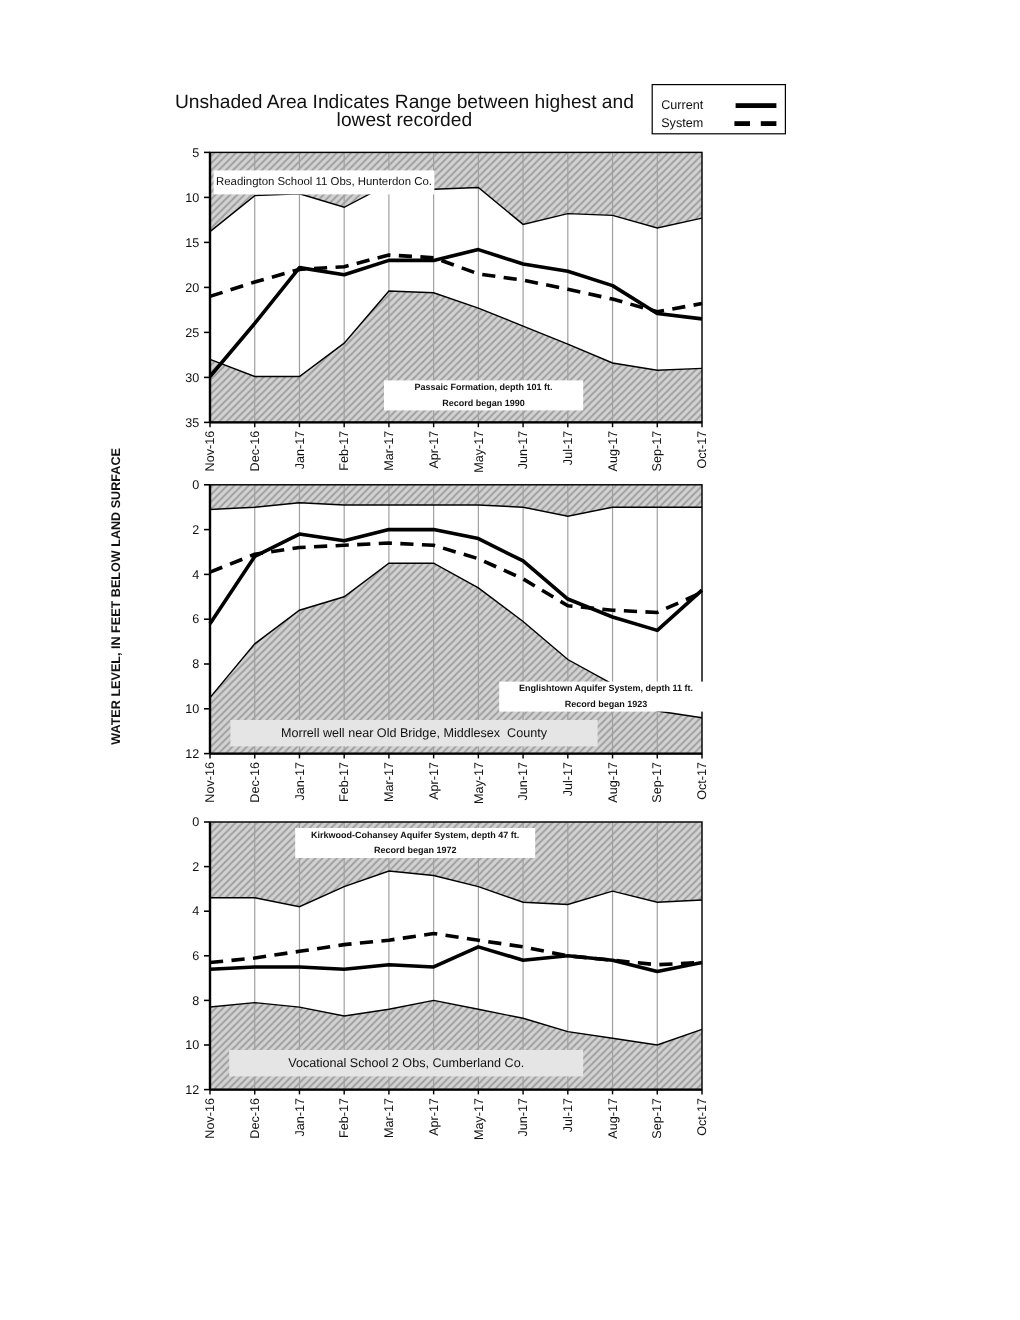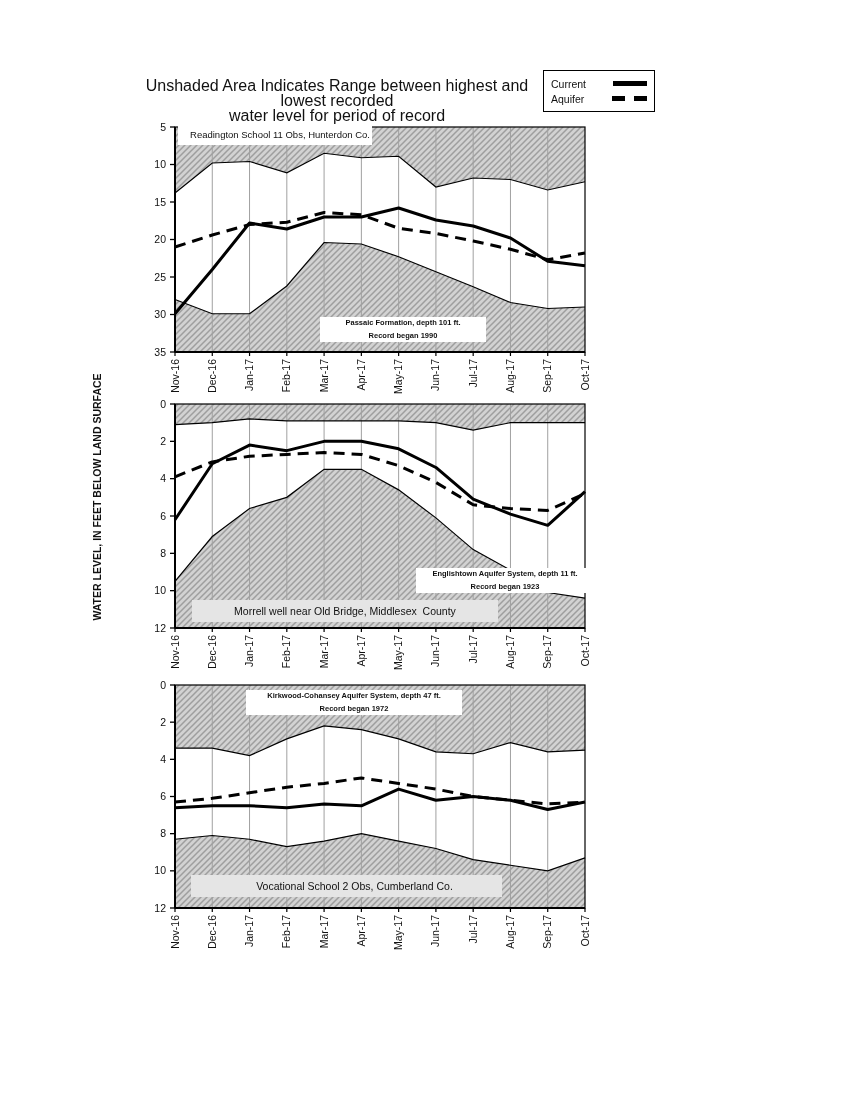--- a/index.html
+++ b/index.html
@@ -11,7 +11,7 @@
   .page-title{font-weight:bold;font-size:11.5px;letter-spacing:.2px;white-space:nowrap;}
   .subtitle{width:400px;text-align:center;font-size:16px;line-height:15px;}
   .legend-box{width:112px;height:42px;border:1px solid #000;background:#fff;
-              display:flex;flex-direction:column;justify-content:center;gap:3px;padding:2px 7px;box-sizing:border-box;}
+              display:flex;flex-direction:column;justify-content:flex-end;gap:3px;padding:2px 7px;box-sizing:border-box;}
   .legend-row{display:flex;align-items:center;justify-content:space-between;font-size:10.5px;}
   .solid-sample{width:34px;height:4.5px;background:#000;}
   .dash-sample{display:flex;gap:9px;}

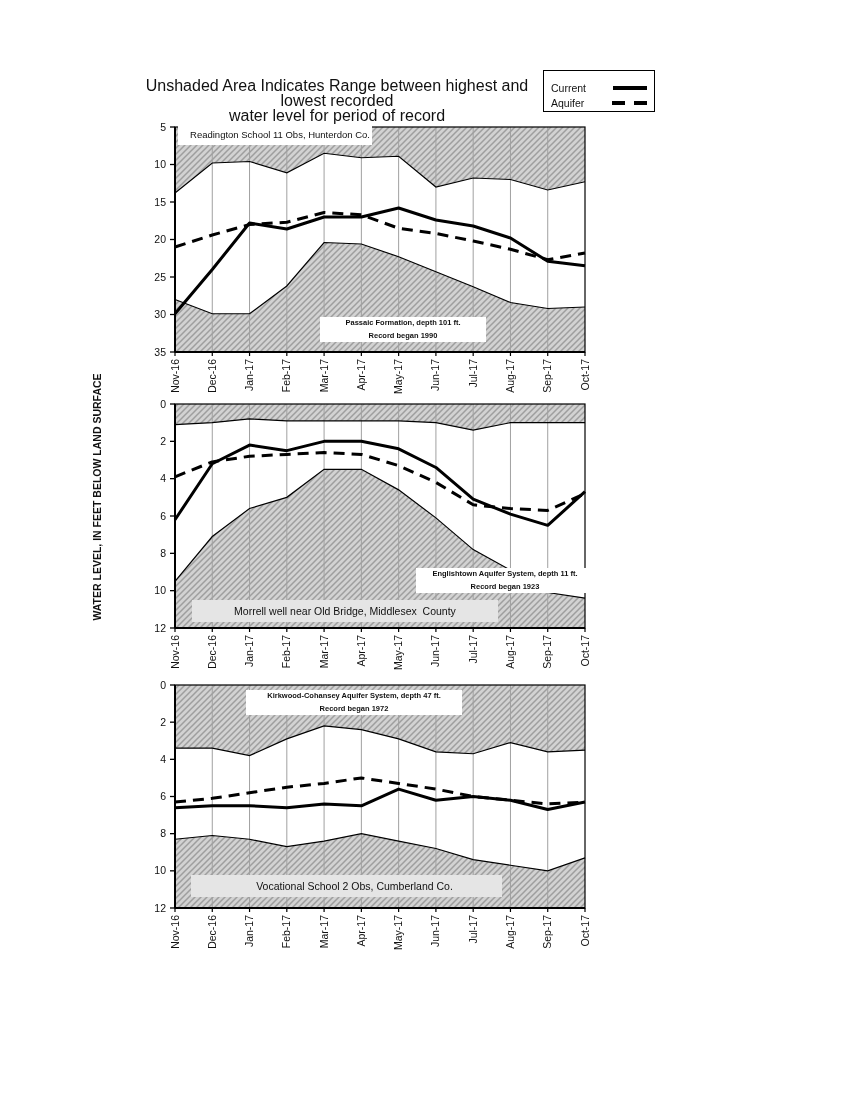--- a/index.html
+++ b/index.html
@@ -227,7 +227,7 @@
       <span class="solid-sample"></span>
     </div>
     <div class="legend-row">
-      <span>Aquifer</span>
+      <span>System</span>
       <span class="dash-sample">
           <span></span>
           <span></span>

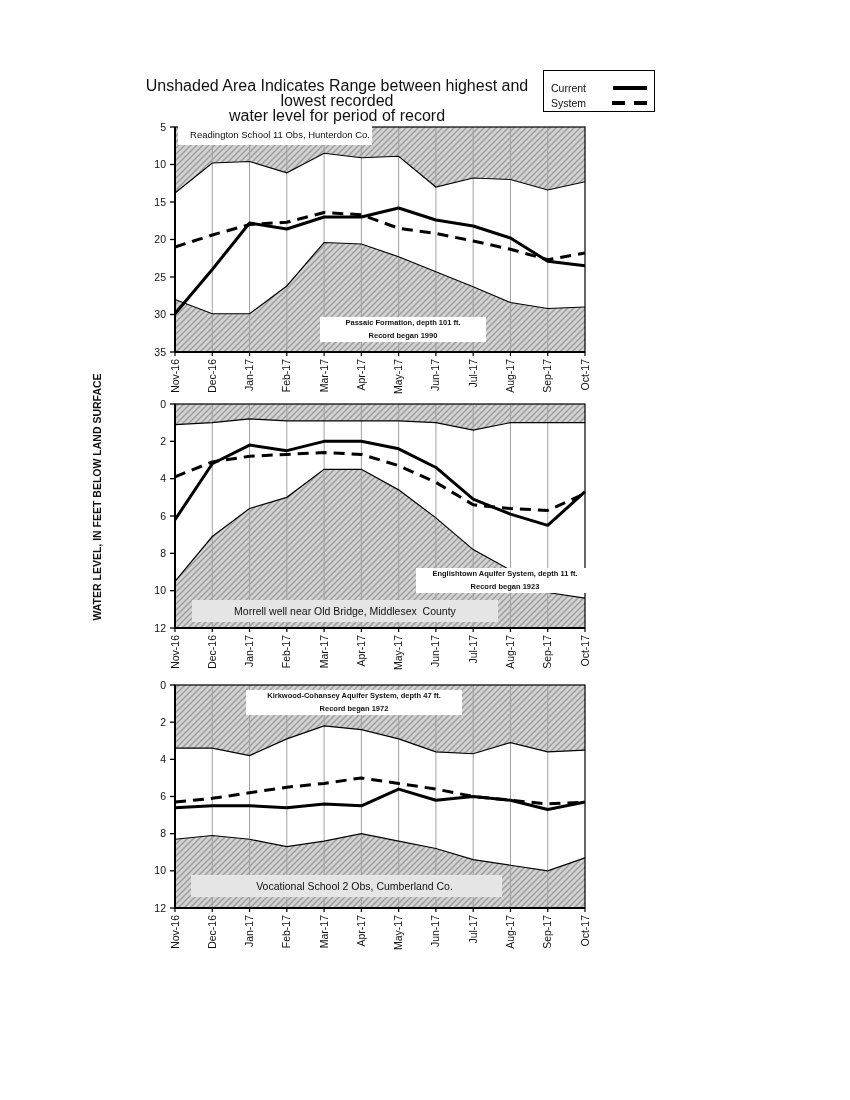--- a/index.html
+++ b/index.html
@@ -218,7 +218,6 @@
 
   <div class="overlay subtitle" style="left:137px;top:78px;position:absolute;">
     <div>Unshaded Area Indicates Range between highest and lowest recorded</div>
-    <div>water level for period of record</div>
   </div>
 
   <div class="overlay legend-box" style="left:543px;top:70px;position:absolute;">

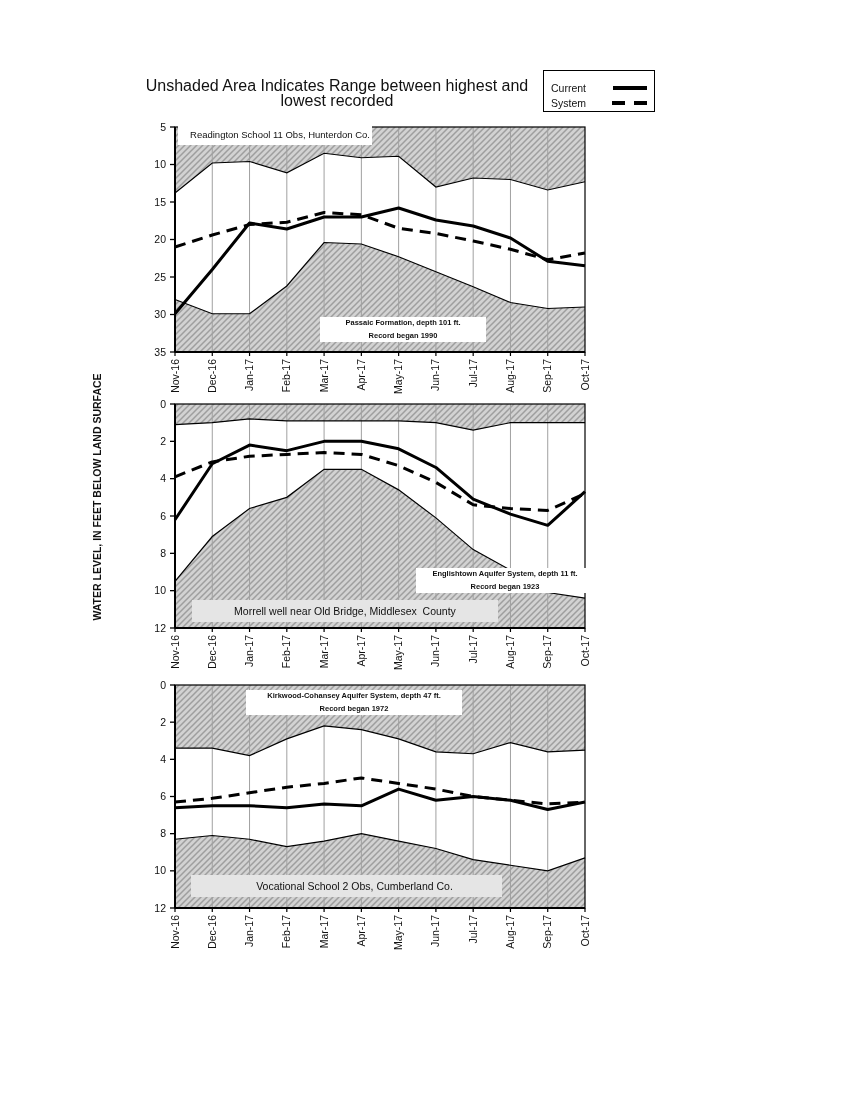--- a/index.html
+++ b/index.html
@@ -236,7 +236,7 @@
 
   <div class="overlay y-axis-label" style="left:97px;top:497px;position:absolute;">WATER LEVEL, IN FEET BELOW LAND SURFACE</div>
 
-  <div class="overlay station-box" style="left:178px;top:125px;width:184px;position:absolute;padding-left:10px;">Readington School 11 Obs, Hunterdon Co.</div>
+  <div class="overlay station-box" style="left:178px;top:142px;width:184px;position:absolute;">Readington School 11 Obs, Hunterdon Co.</div>
   <div class="overlay anno-box" style="left:308px;top:317px;width:166px;position:absolute;margin-left:12px;">
     <div>Passaic Formation, depth 101 ft.</div>
     <div>Record began 1990</div>

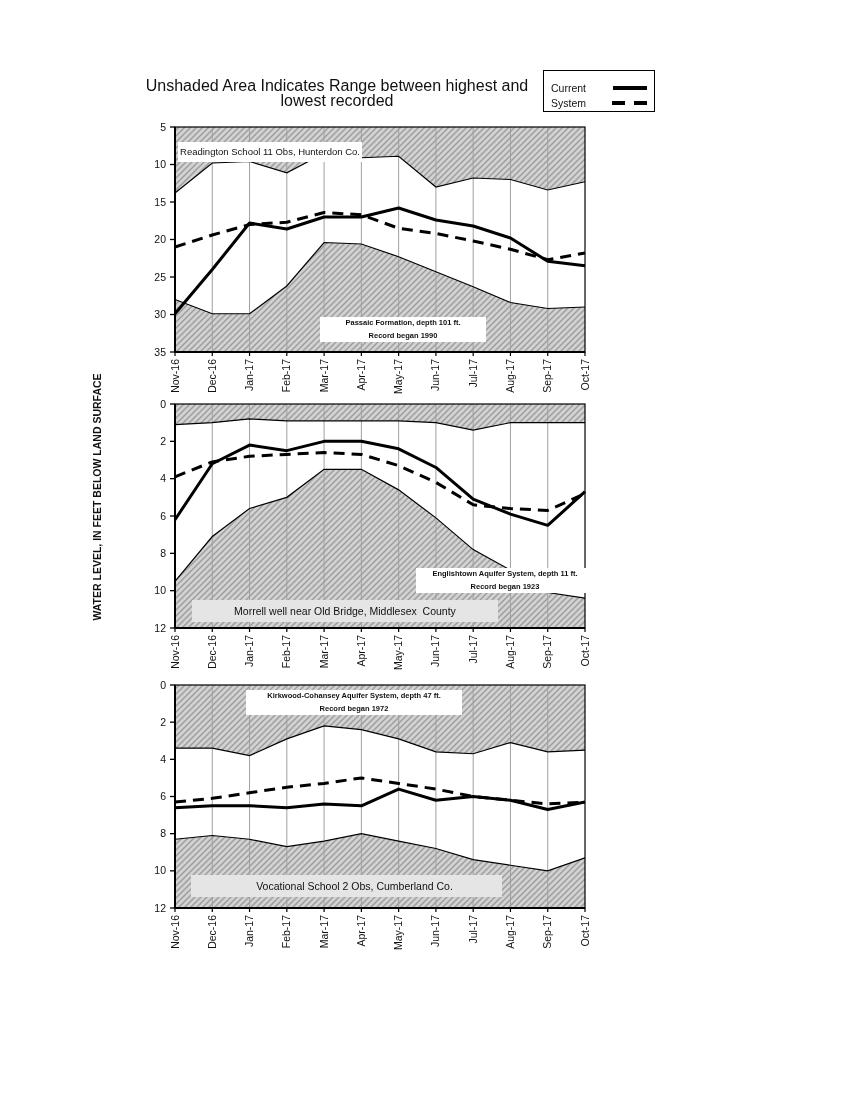--- a/index.html
+++ b/index.html
@@ -248,7 +248,7 @@
   </div>
   <div class="overlay station-box-lg" style="left:192px;top:600px;width:306px;position:absolute;">Morrell well near Old Bridge, Middlesex  County</div>
 
-  <div class="overlay anno-box" style="left:246px;top:690px;width:216px;position:absolute;">
+  <div class="overlay anno-box" style="left:246px;top:690px;width:200px;position:absolute;">
     <div>Kirkwood-Cohansey Aquifer System, depth 47 ft.</div>
     <div>Record began 1972</div>
   </div>

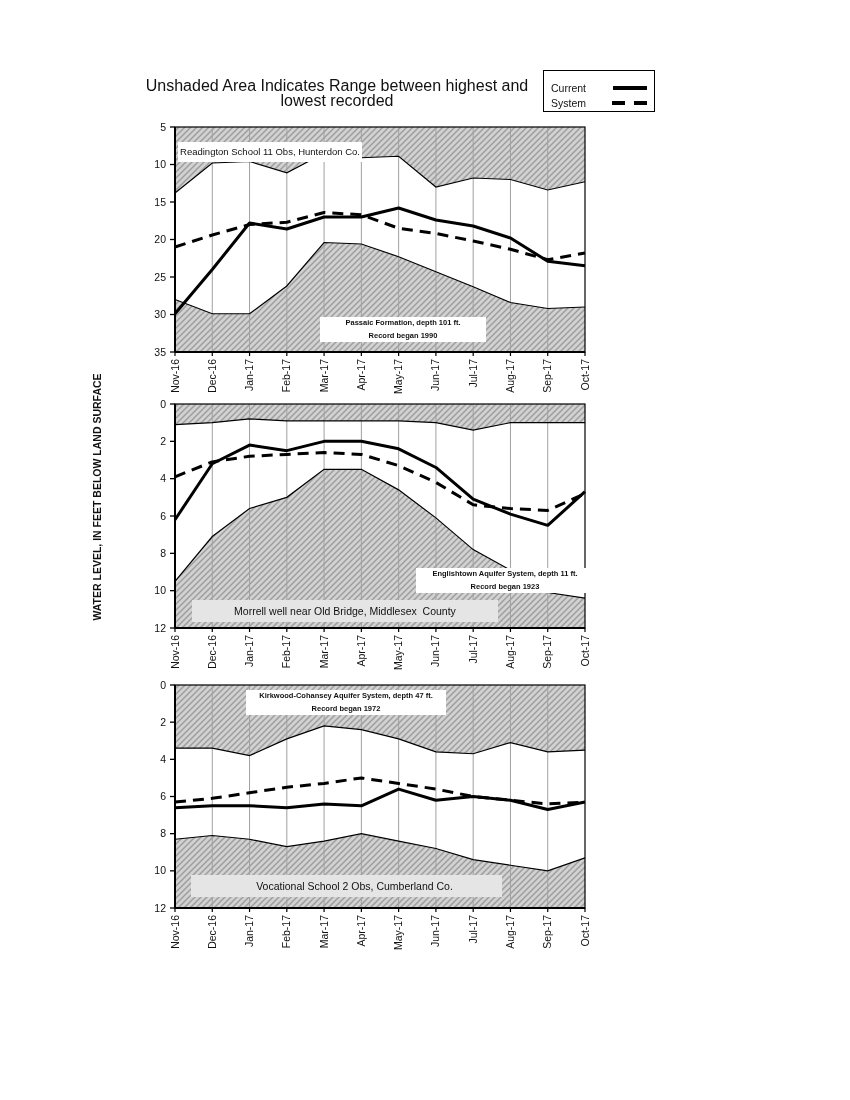--- a/index.html
+++ b/index.html
@@ -252,7 +252,7 @@
     <div>Kirkwood-Cohansey Aquifer System, depth 47 ft.</div>
     <div>Record began 1972</div>
   </div>
-  <div class="overlay station-box-lg" style="left:191px;top:875px;width:295px;position:absolute;padding-left:16px;">Vocational School 2 Obs, Cumberland Co.</div>
+  <div class="overlay station-box-lg" style="left:191px;top:875px;width:295px;position:absolute;">Vocational School 2 Obs, Cumberland Co.</div>
 
 </div>
 

